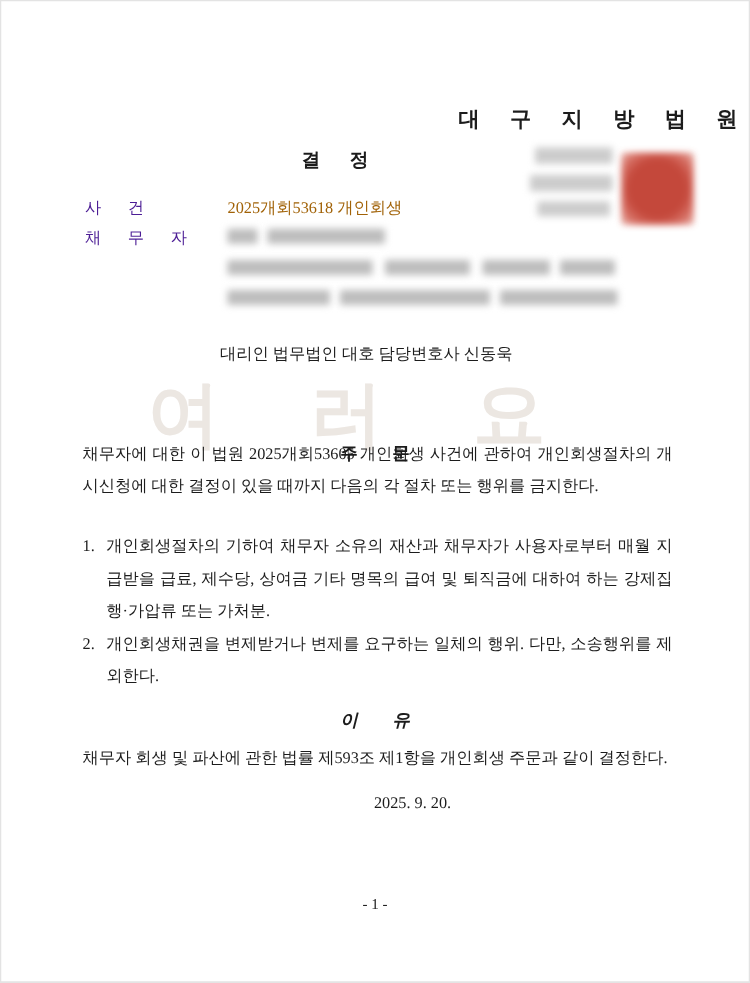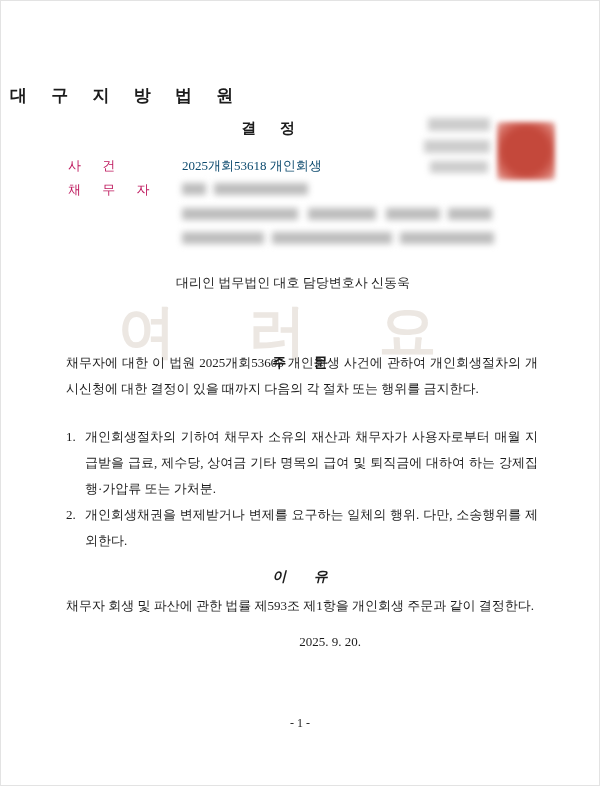--- a/index.html
+++ b/index.html
@@ -50,7 +50,7 @@
     top: 84px;
     left: 0;
     width: 600px;
-    text-align: left;
+    text-align: right;
     font-size: 17px;
     font-weight: bold;
     letter-spacing: 10px;

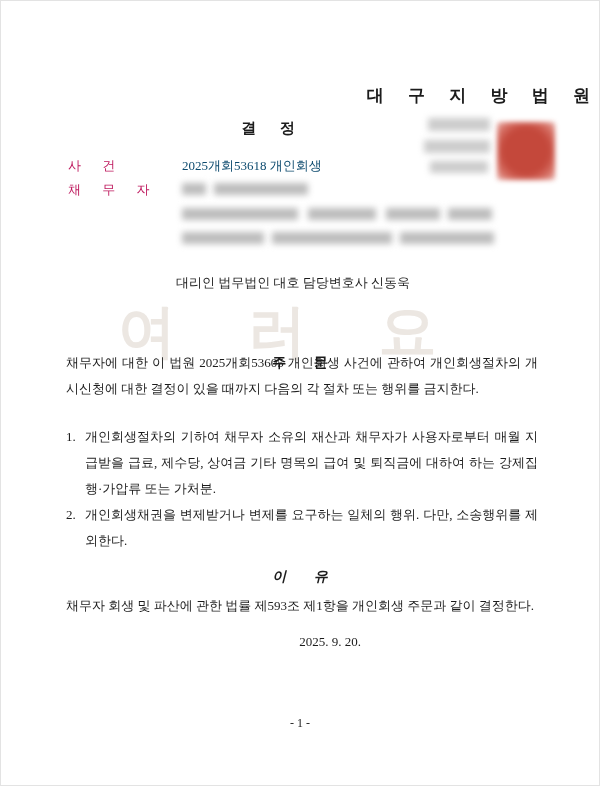--- a/index.html
+++ b/index.html
@@ -96,7 +96,7 @@
   .field-label {
     position: absolute;
     font-size: 13px;
-    color: #be185d;
+    color: #4c1d95;
     letter-spacing: 9px;
     white-space: nowrap;
   }

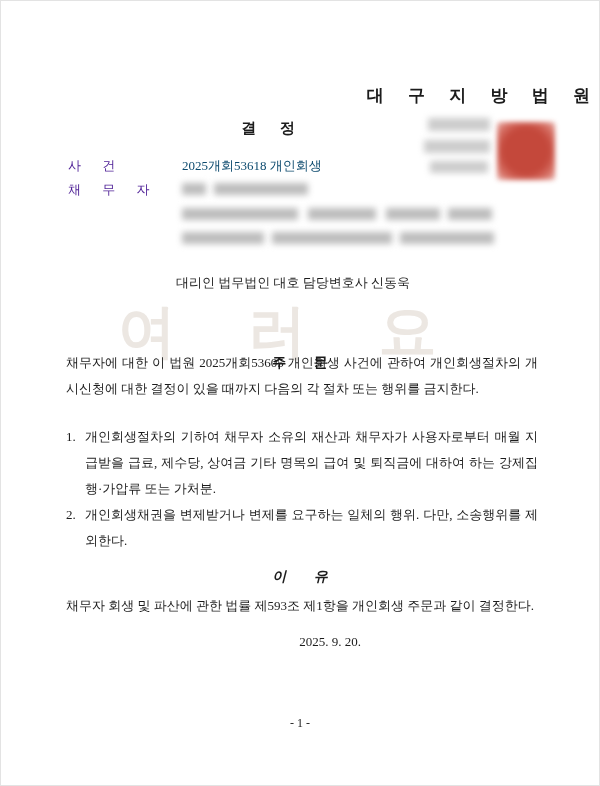--- a/index.html
+++ b/index.html
@@ -103,7 +103,7 @@
   .field-value {
     position: absolute;
     font-size: 13px;
-    color: #0c4a6e;
+    color: #a16207;
     white-space: nowrap;
   }
 

